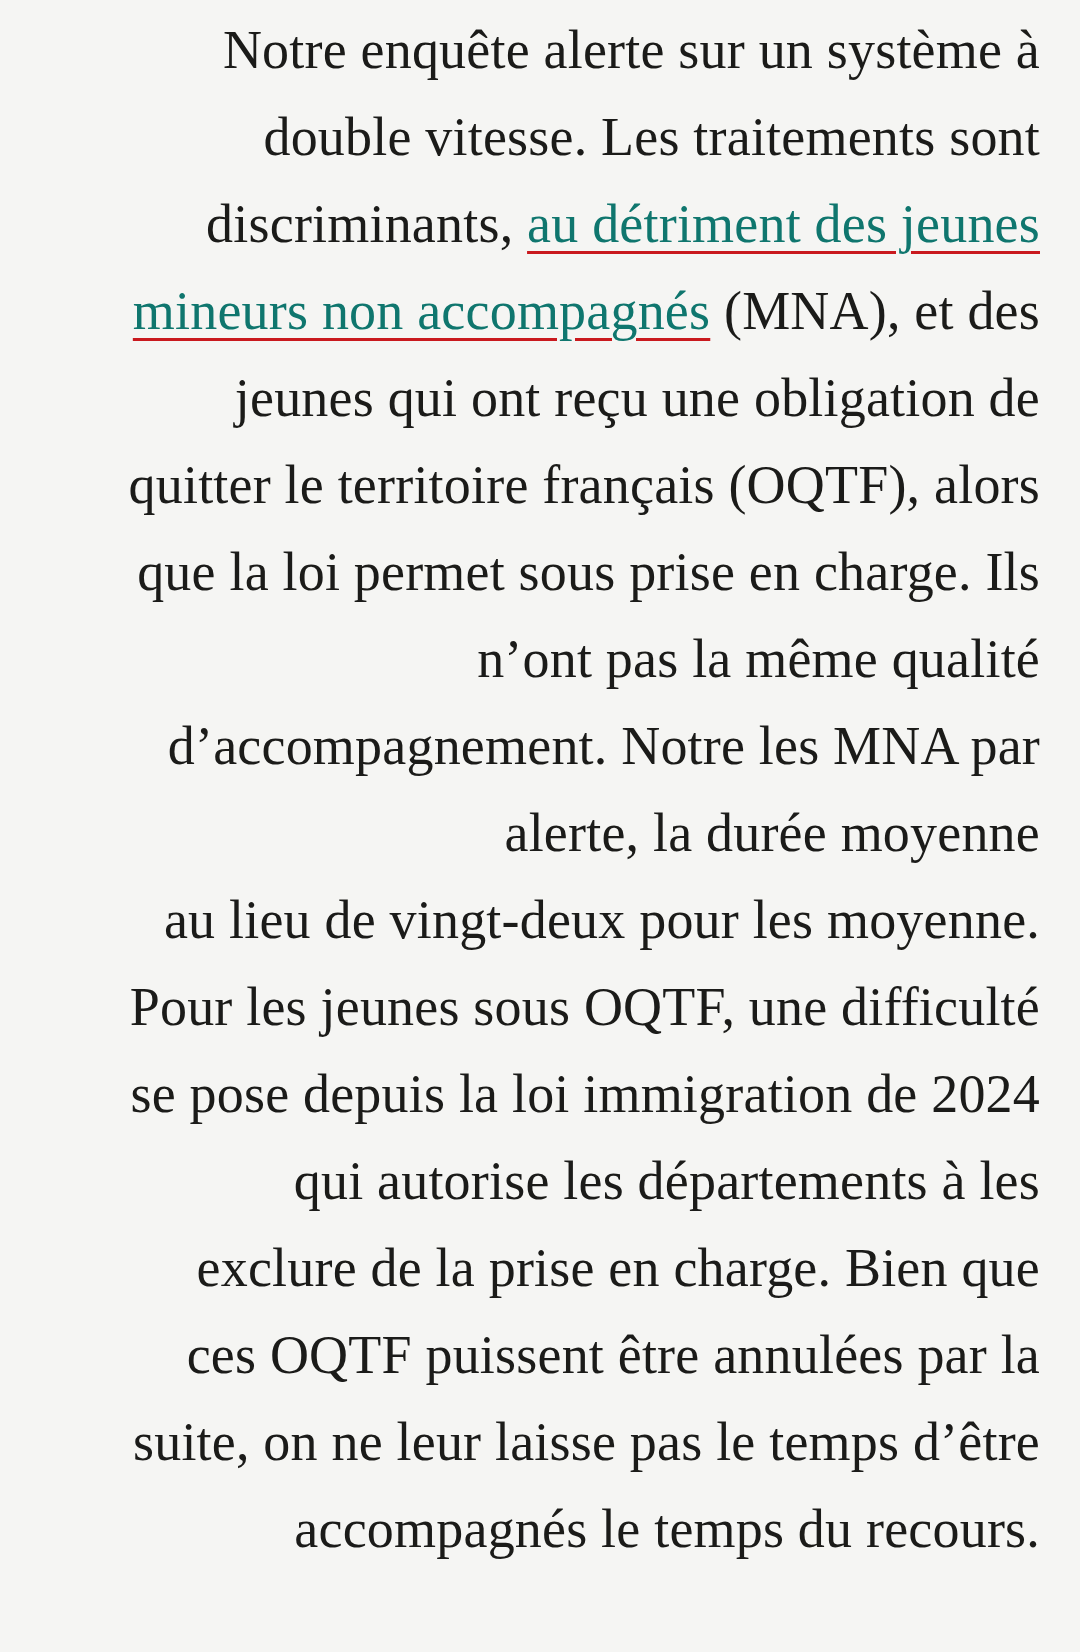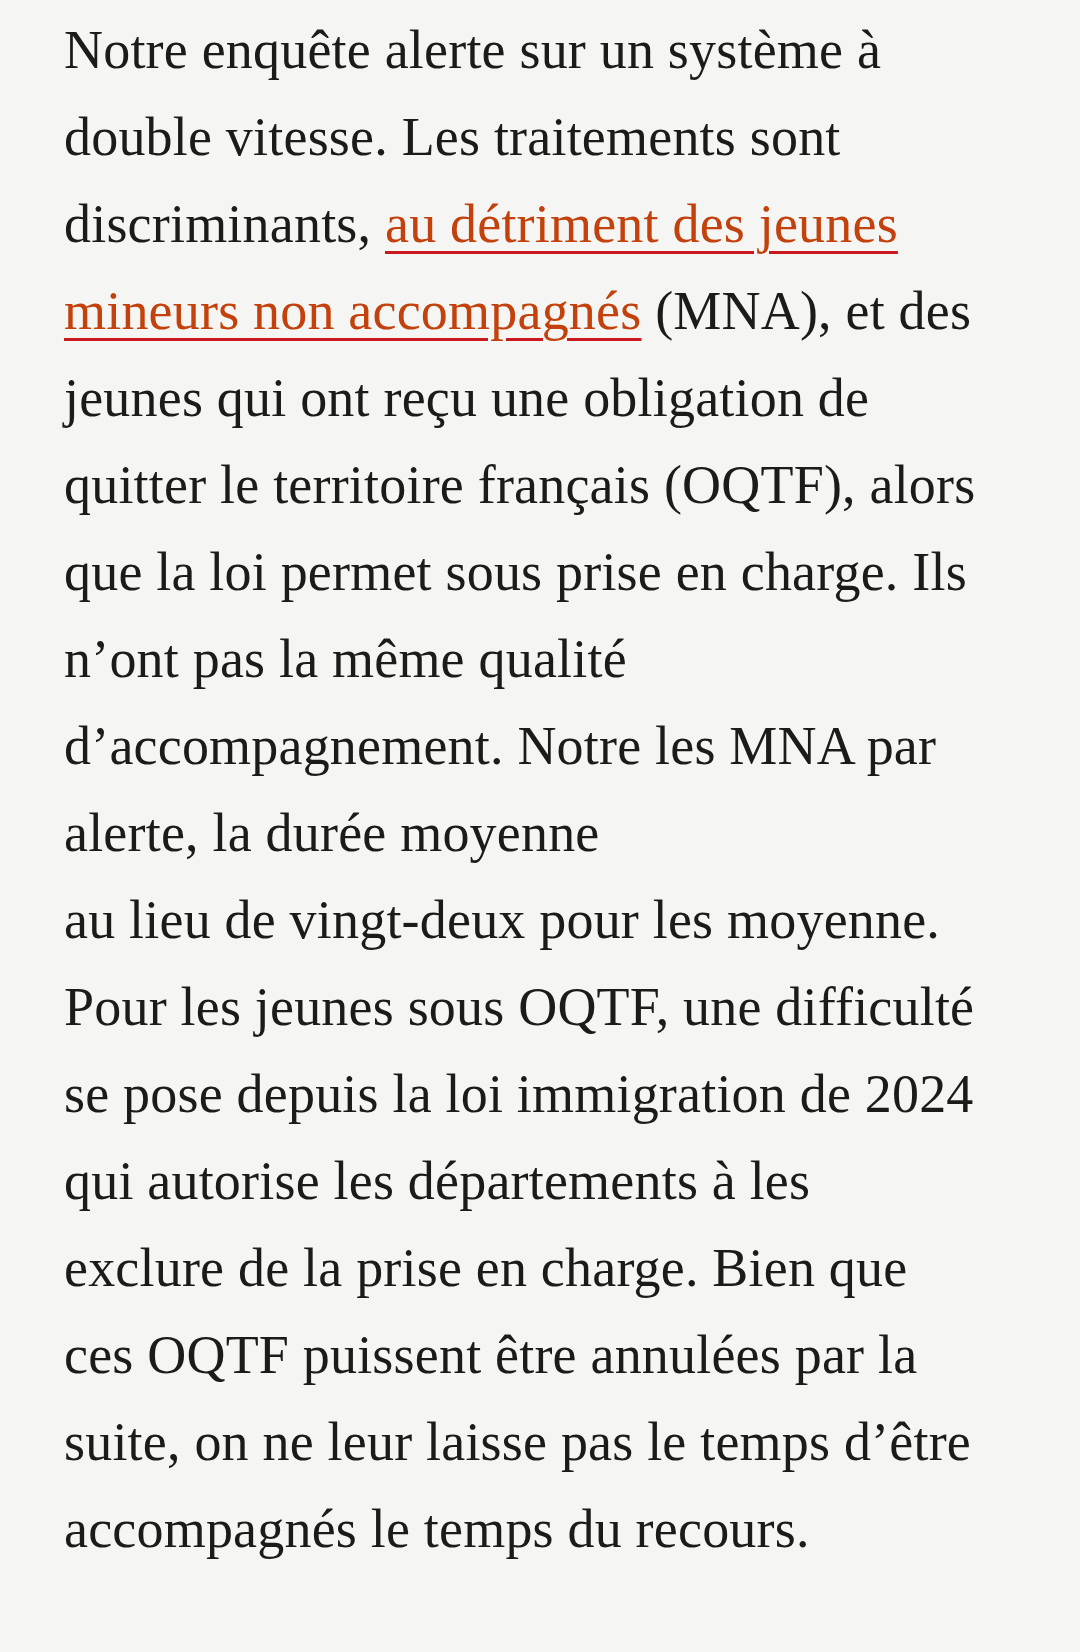--- a/index.html
+++ b/index.html
@@ -24,6 +24,7 @@
   }
   .text-line {
     white-space: pre;
+    text-align: right;
   }
   .article-link {
     color: #c2410c;

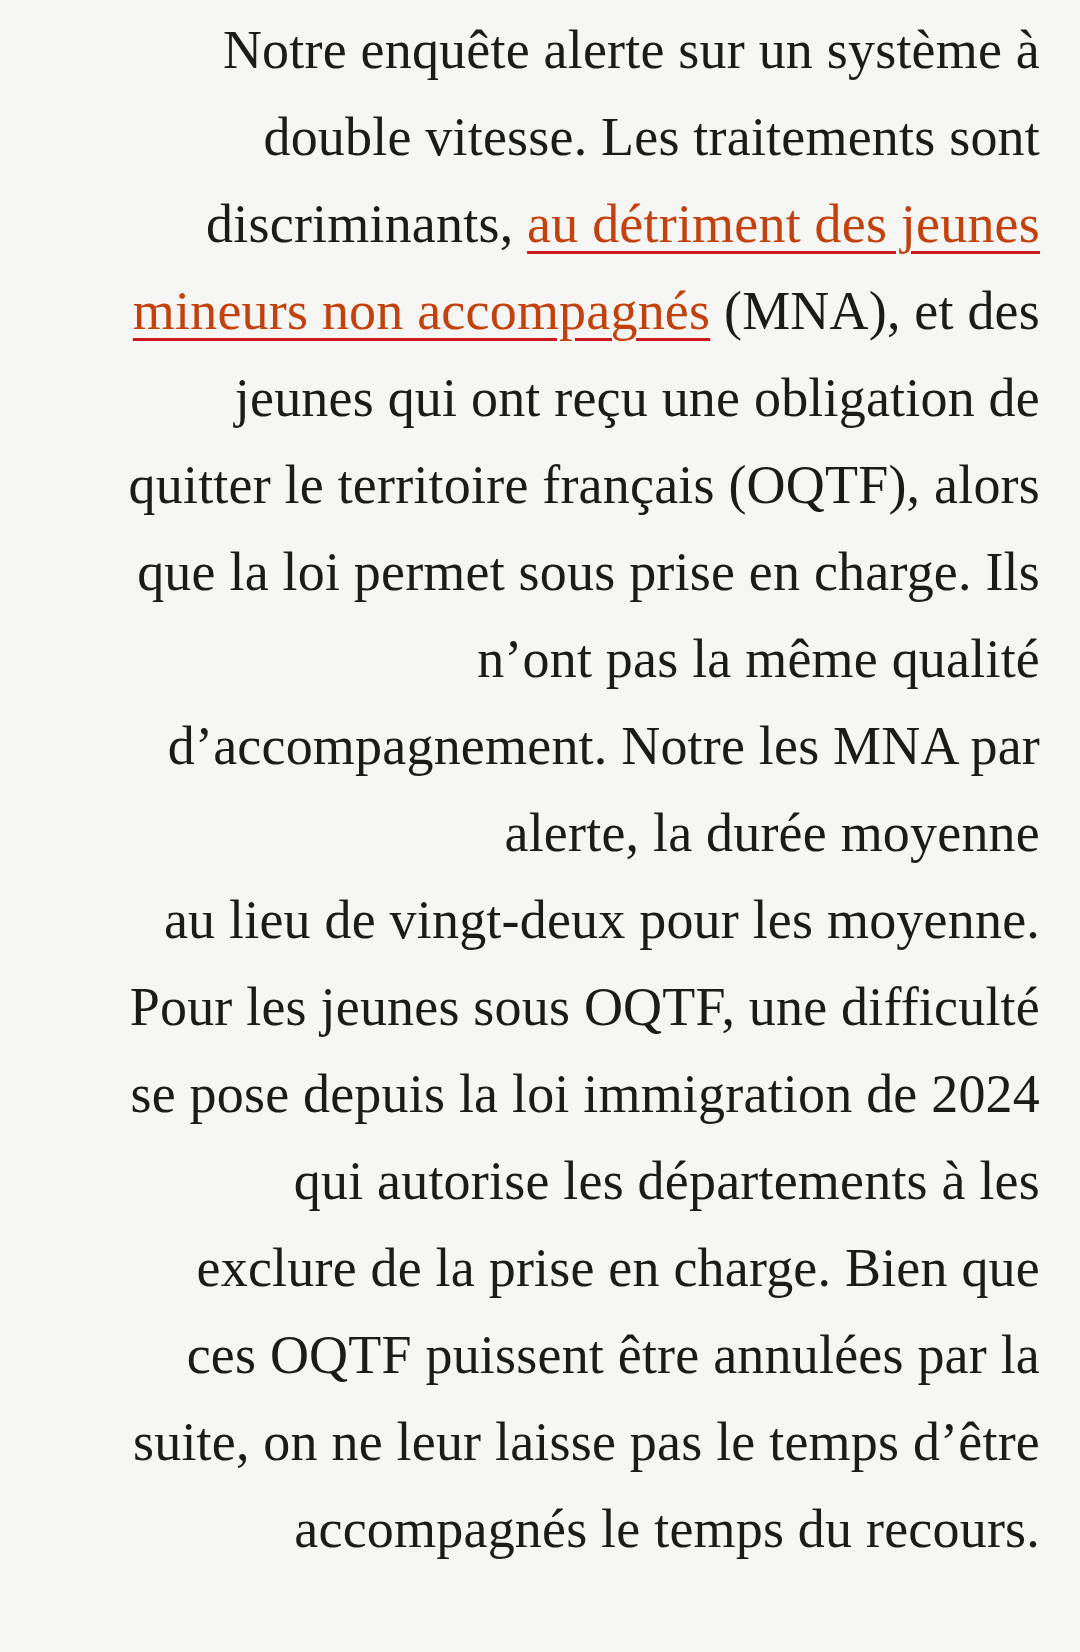--- a/index.html
+++ b/index.html
@@ -27,7 +27,7 @@
     text-align: right;
   }
   .article-link {
-    color: #c2410c;
+    color: #0f766e;
     text-decoration: underline;
     text-decoration-color: #c9191e;
     text-decoration-thickness: 3px;

